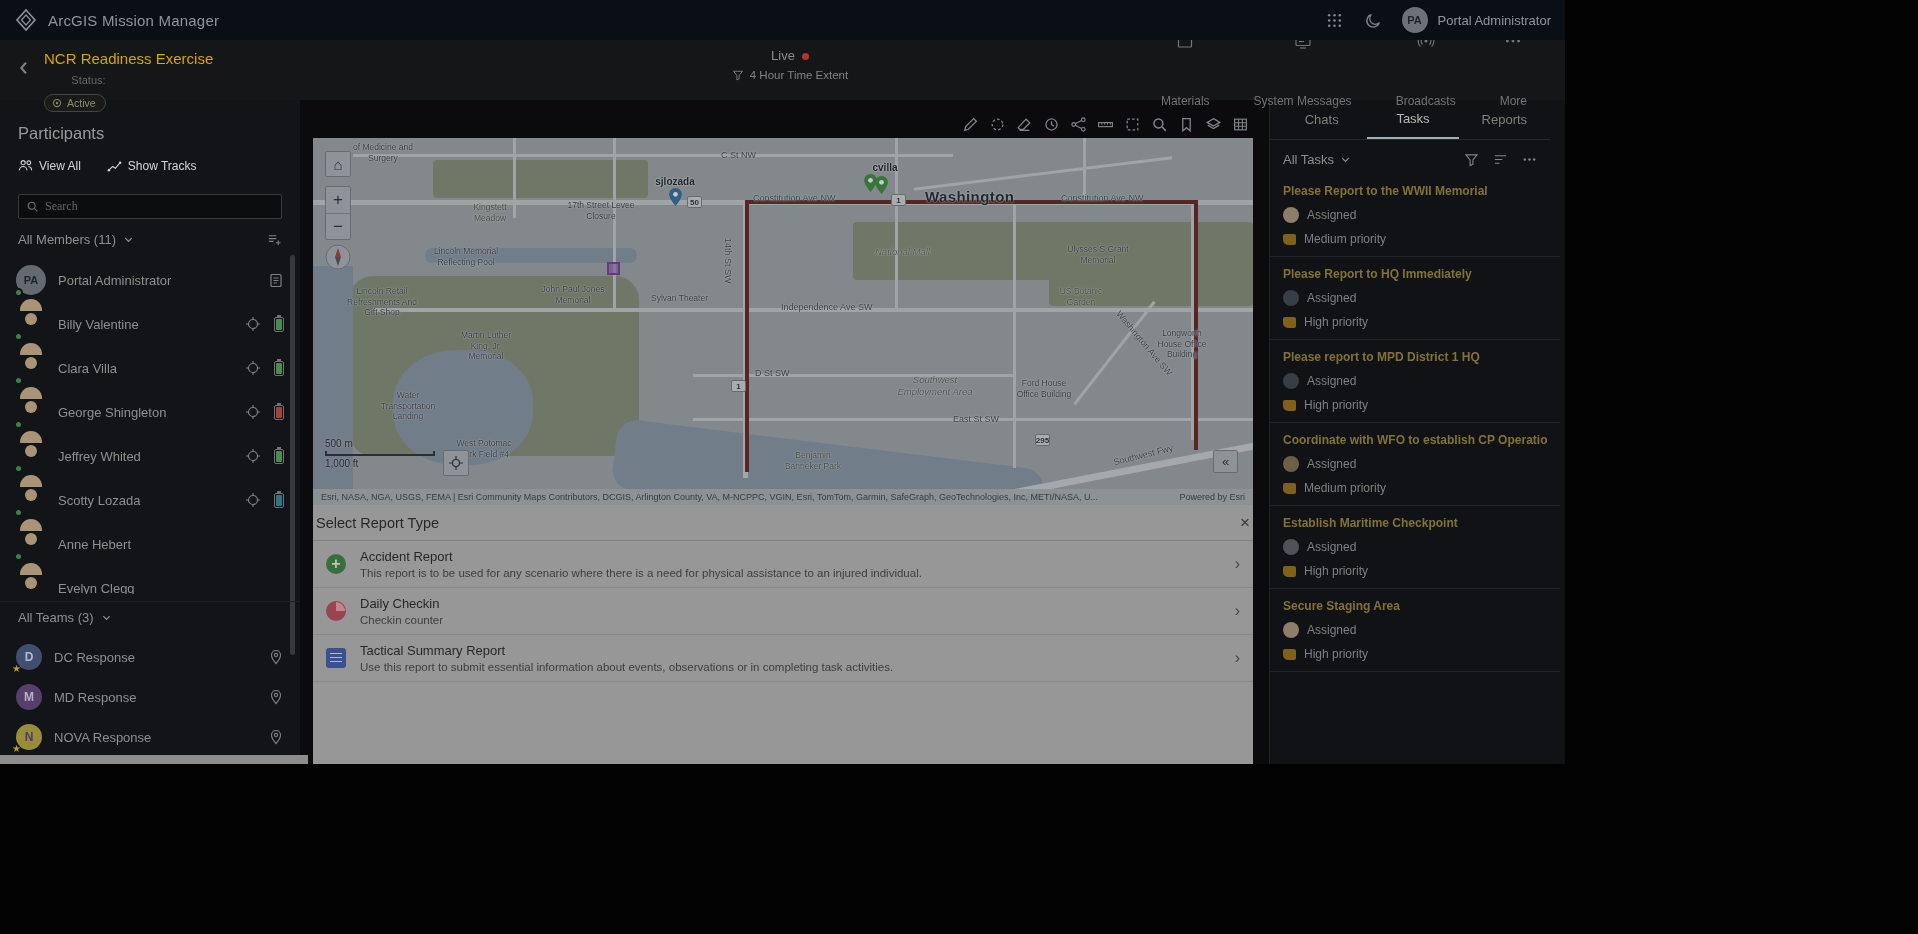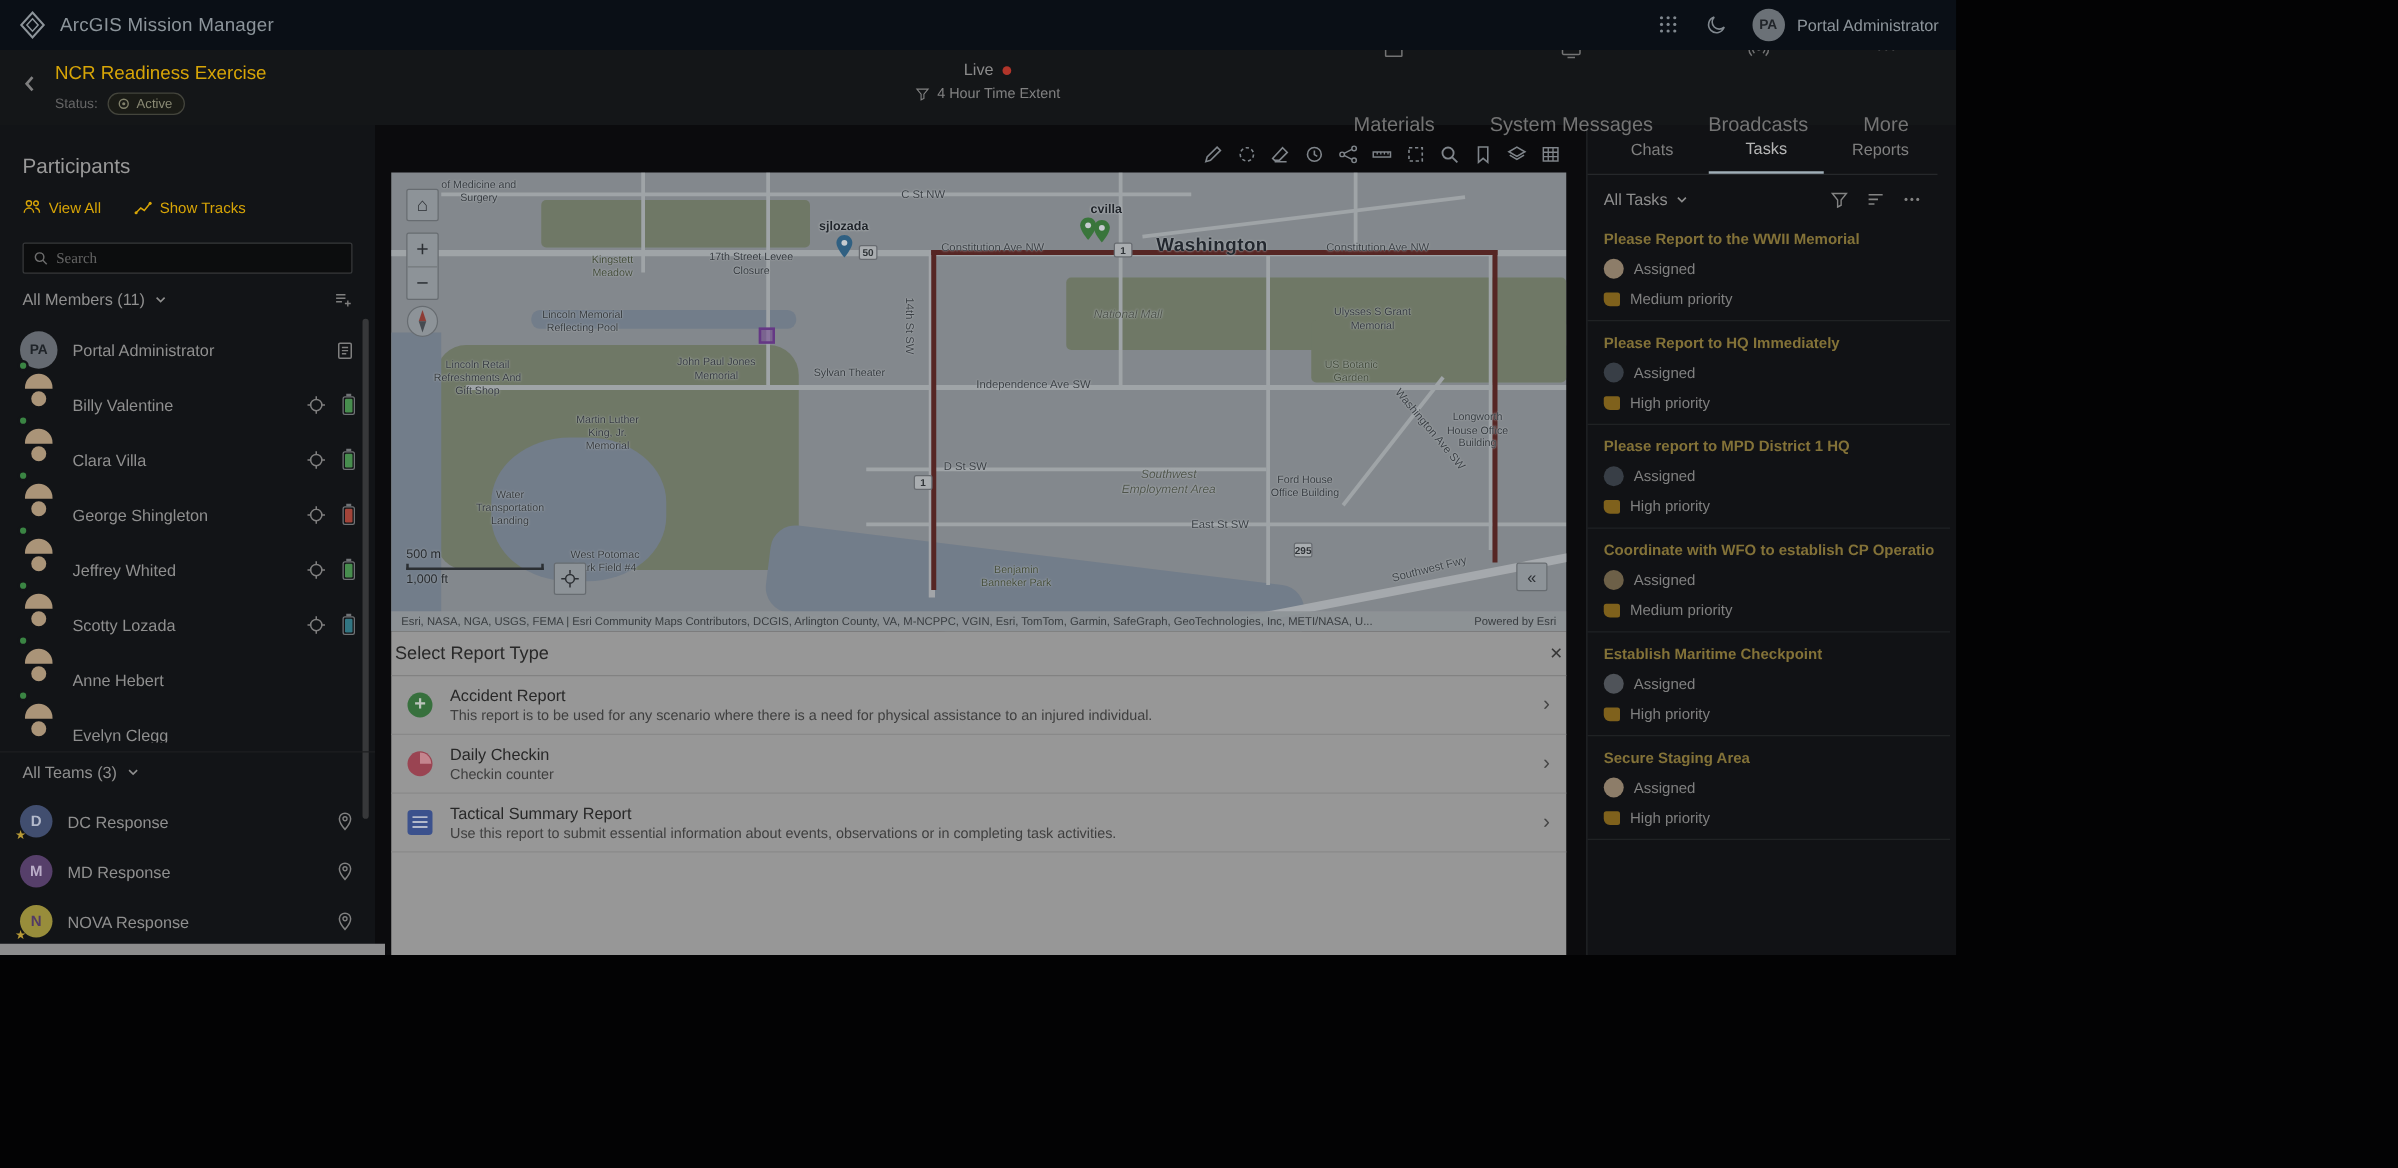--- a/index.html
+++ b/index.html
@@ -26,7 +26,7 @@
   .subheader { position:absolute; left:0; top:40px; width:100%; height:60px; background:#16181b; z-index:4; }
   .back { position:absolute; left:16px; top:18px; color:#8a8a8a; cursor:pointer; }
   .mission-title { position:absolute; left:44px; top:10px; color:#eab308; font-size:15px; }
-  .status-row { position:absolute; left:44px; top:34px; display:flex; align-items:center; gap:8px; }
+  .status-row { position:absolute; left:44px; top:34px; display:flex; align-items:flex-end; gap:8px;flex-direction:column; }
   .status-label { color:#6f6f6f; font-size:11px; }
   .badge { display:inline-flex; align-items:center; gap:5px; border:1px solid #4a4b42; background:#1d1e18;
            border-radius:10px; padding:2px 9px 2px 7px; color:#96967f; font-size:10.5px; }

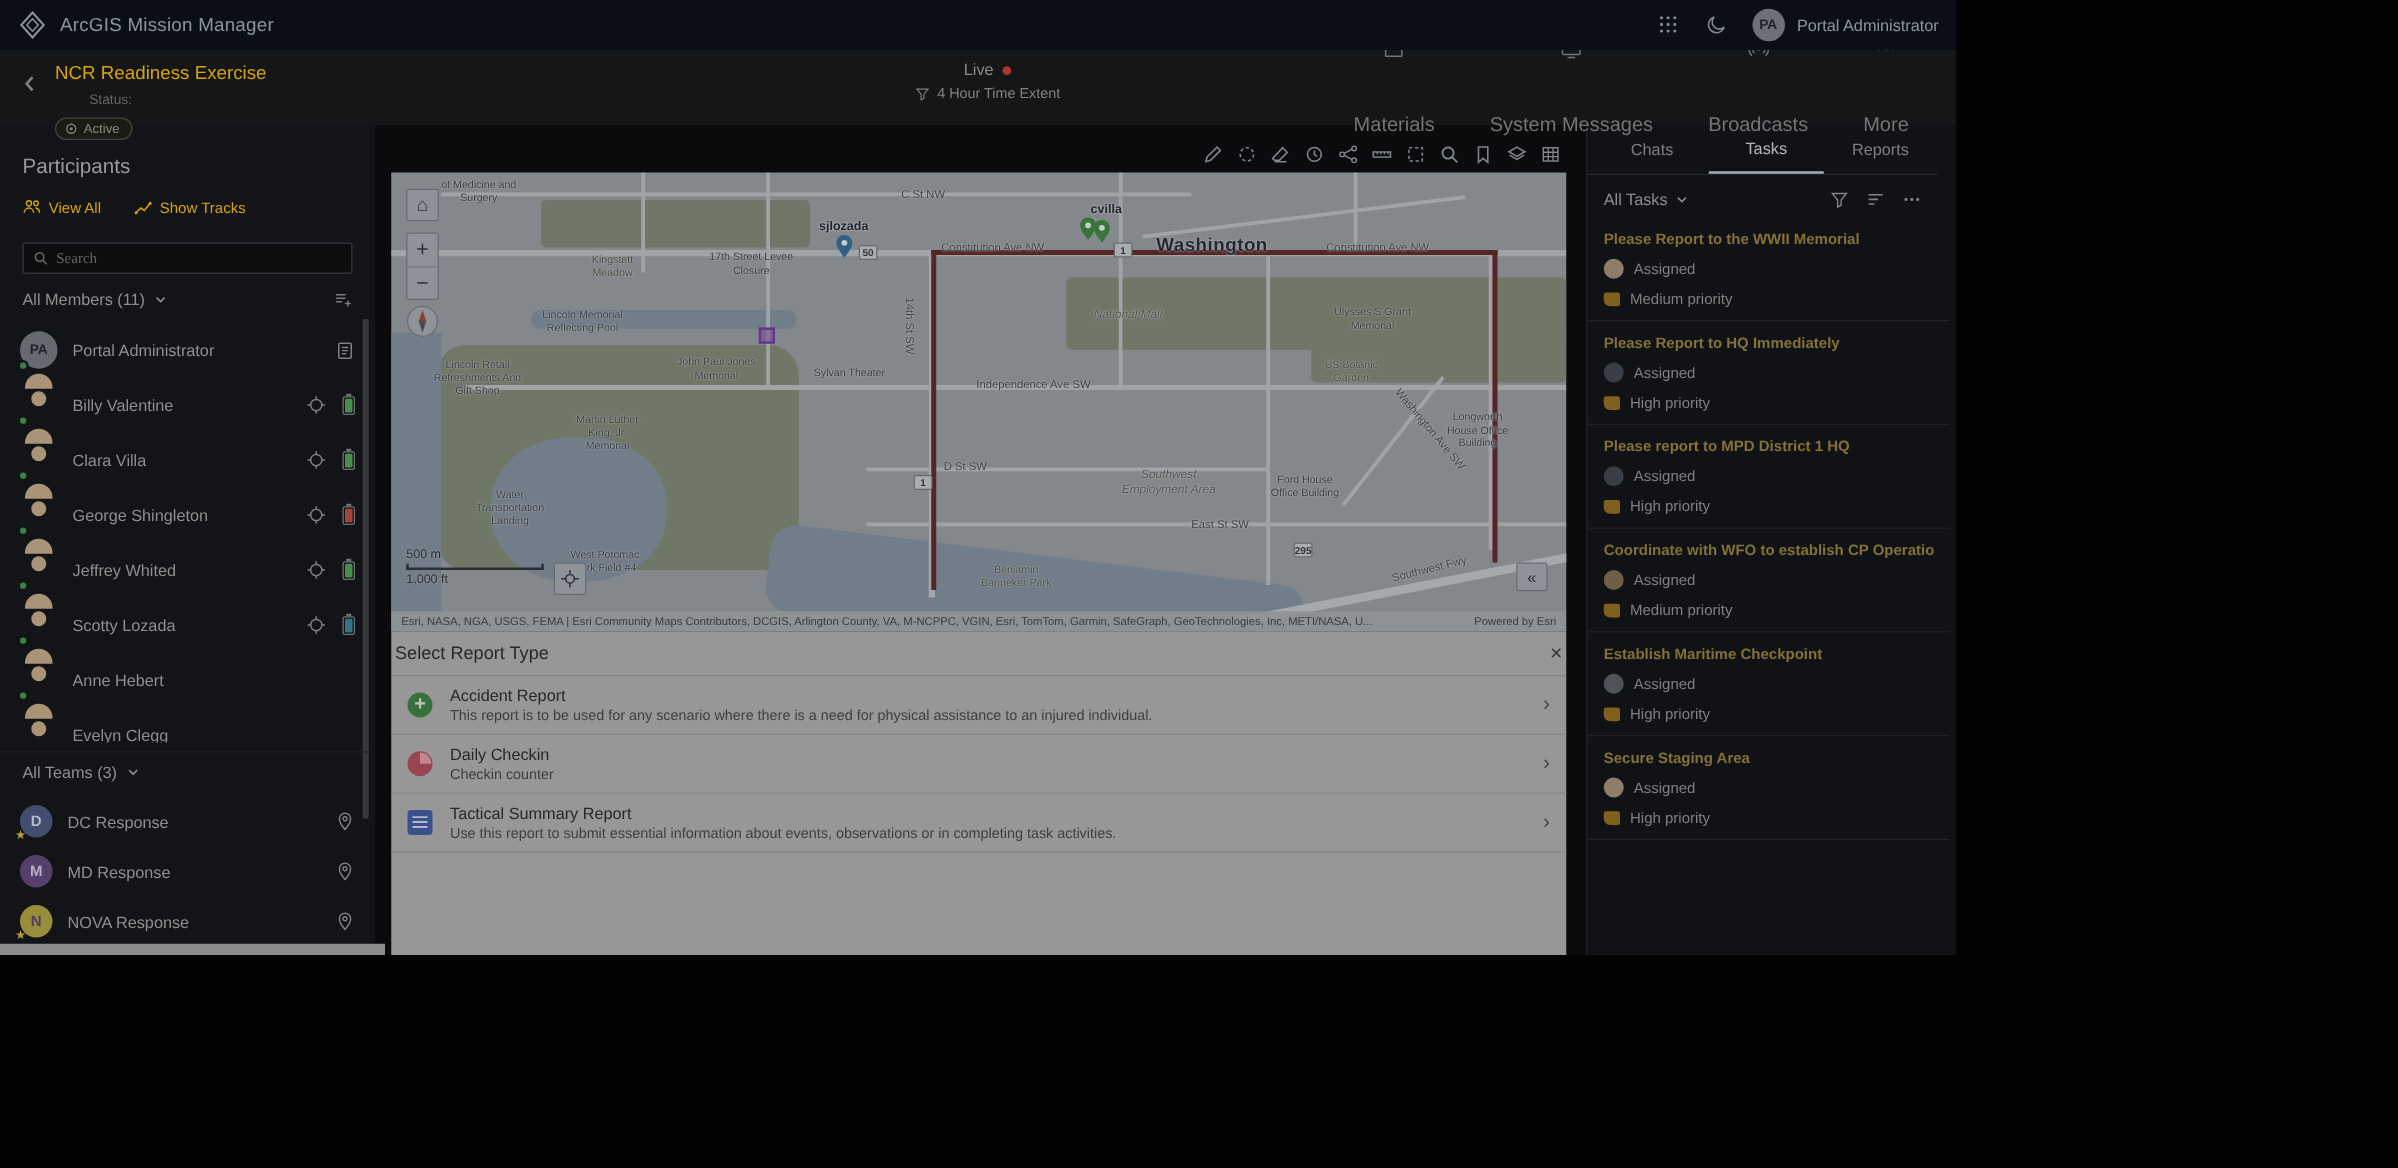--- a/index.html
+++ b/index.html
@@ -36,7 +36,7 @@
   .extent-line { margin-top:6px; color:#8d8d8d; font-size:11.5px; display:flex; align-items:center; justify-content:center; gap:6px; }
   .hdr-actions { position:absolute; right:38px; top:0; height:60px; display:flex; align-items:center; gap:44px; }
   .hdr-action { display:flex; flex-direction:column; align-items:center; gap:4px; color:#7e7e7e; cursor:pointer; }
-  .hdr-action .lbl { font-size:16px;margin-top:40px; }
+  .hdr-action .lbl { font-size:12px;margin-top:40px; }
 
   
   .content { position:absolute; left:0; top:100px; width:1565px; height:664px; }

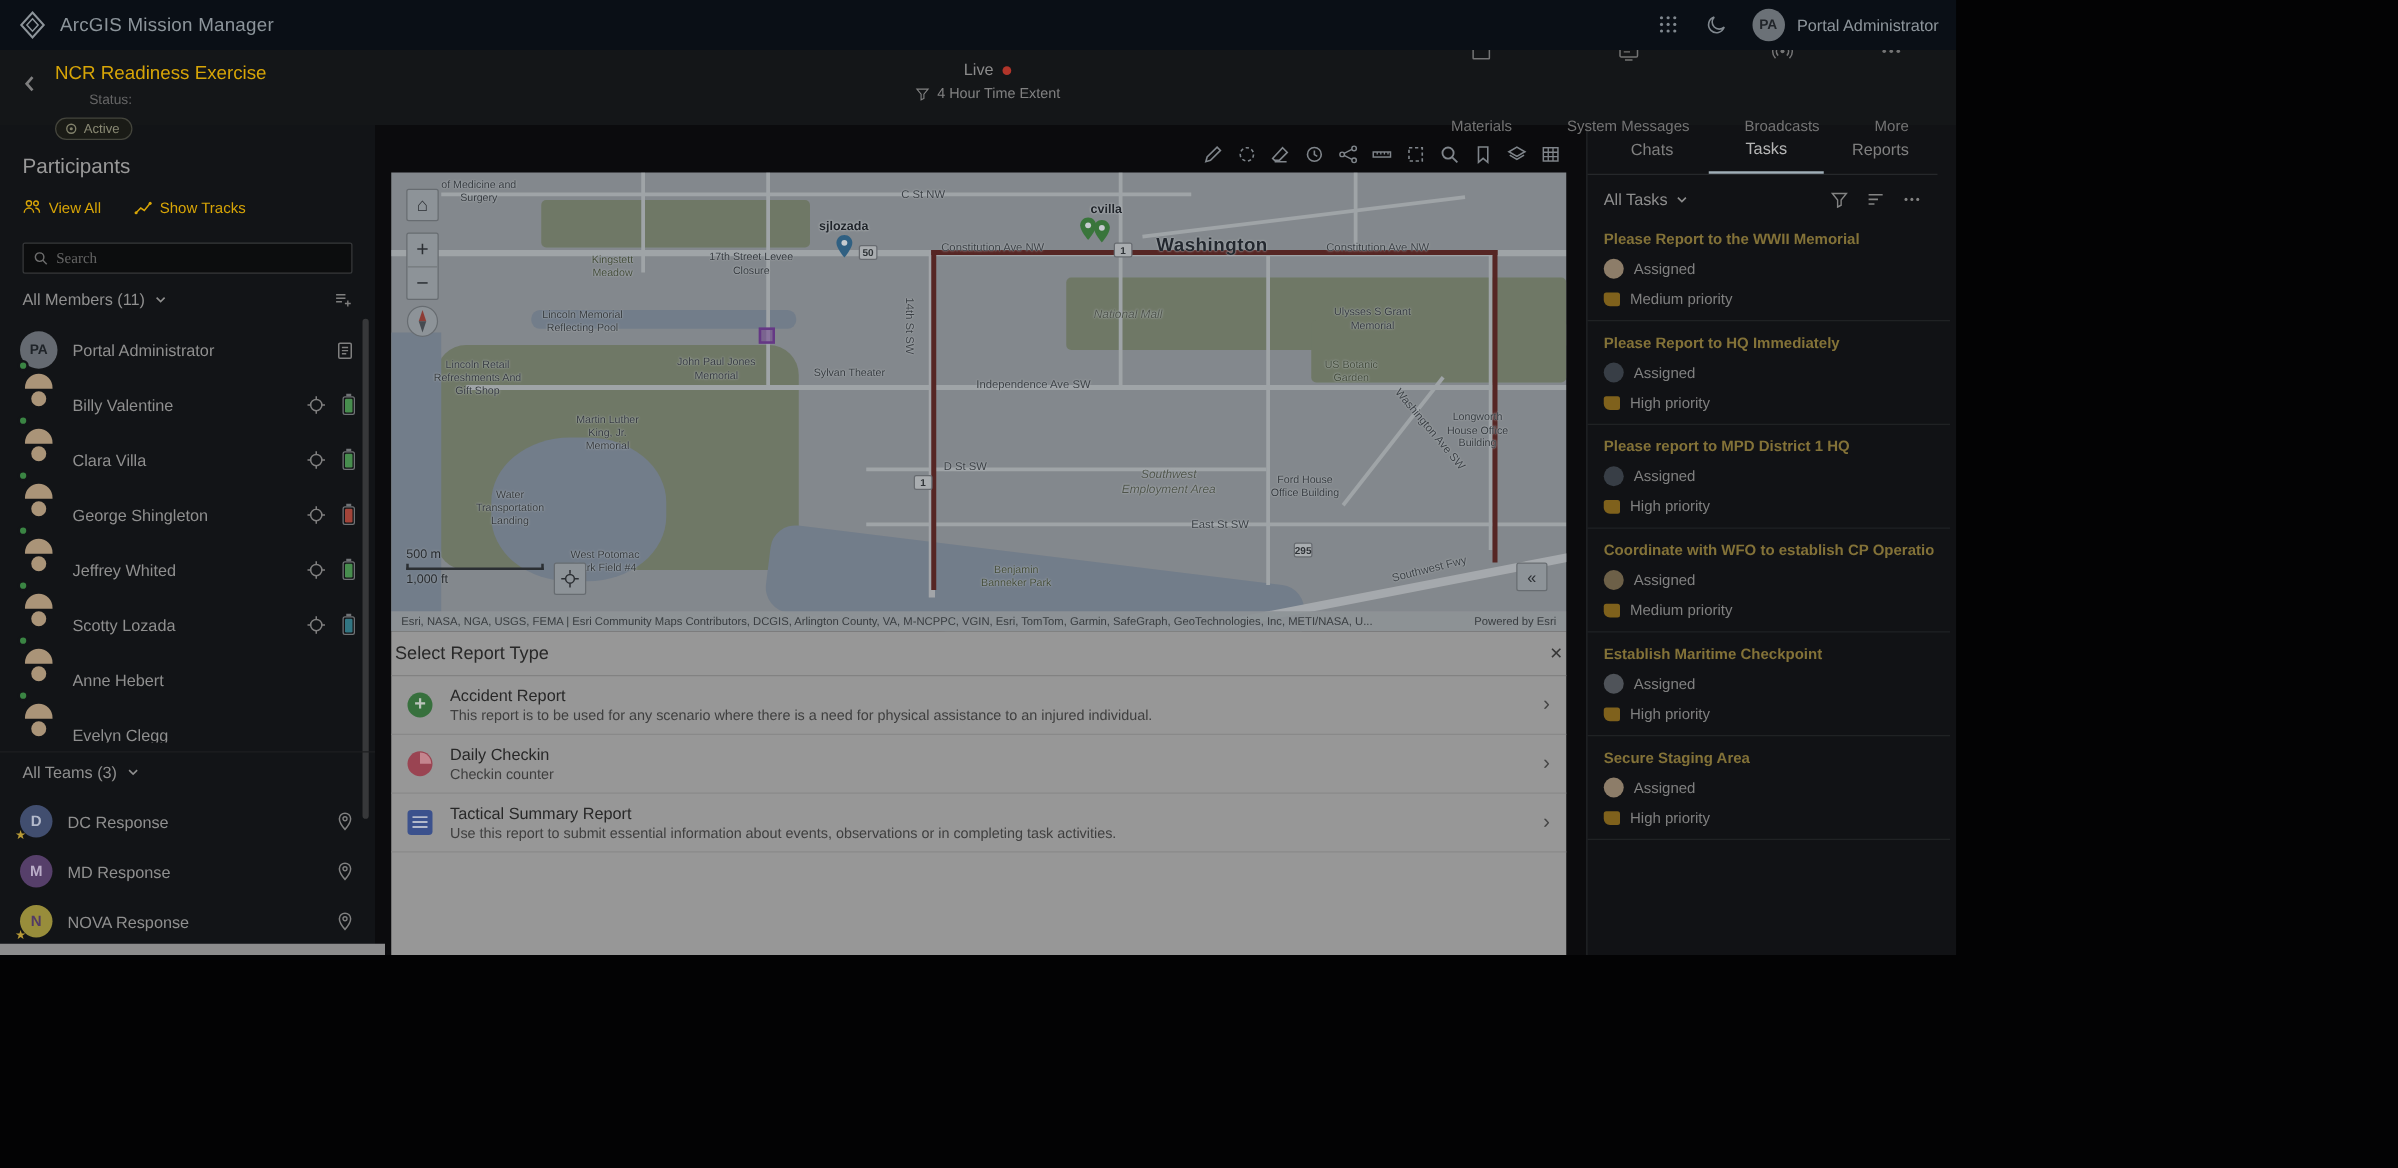--- a/index.html
+++ b/index.html
@@ -45,7 +45,7 @@
   .sidebar { position:absolute; left:0; top:0; width:300px; height:664px; background:#141619; }
   .p-title { position:absolute; left:18px; top:24px; color:#a6a6a6; font-size:16.5px; }
   .p-actions { position:absolute; left:18px; top:58px; display:flex; gap:26px; }
-  .p-act { display:flex; align-items:center; gap:6px; color:#eab308; font-size:12px; cursor:pointer; }
+  .p-act { display:flex; align-items:center; gap:6px; color:#e5e5e5; font-size:12px; cursor:pointer; }
   .searchbox { position:absolute; left:18px; top:94px; width:264px; height:25px; background:#0e0f10;
                border:1px solid #3c3e40; border-radius:2px; display:flex; align-items:center; padding:0 7px; }
   .searchbox input { flex:1; background:transparent; border:0; outline:none; color:#9a9a9a; font-size:12px;

